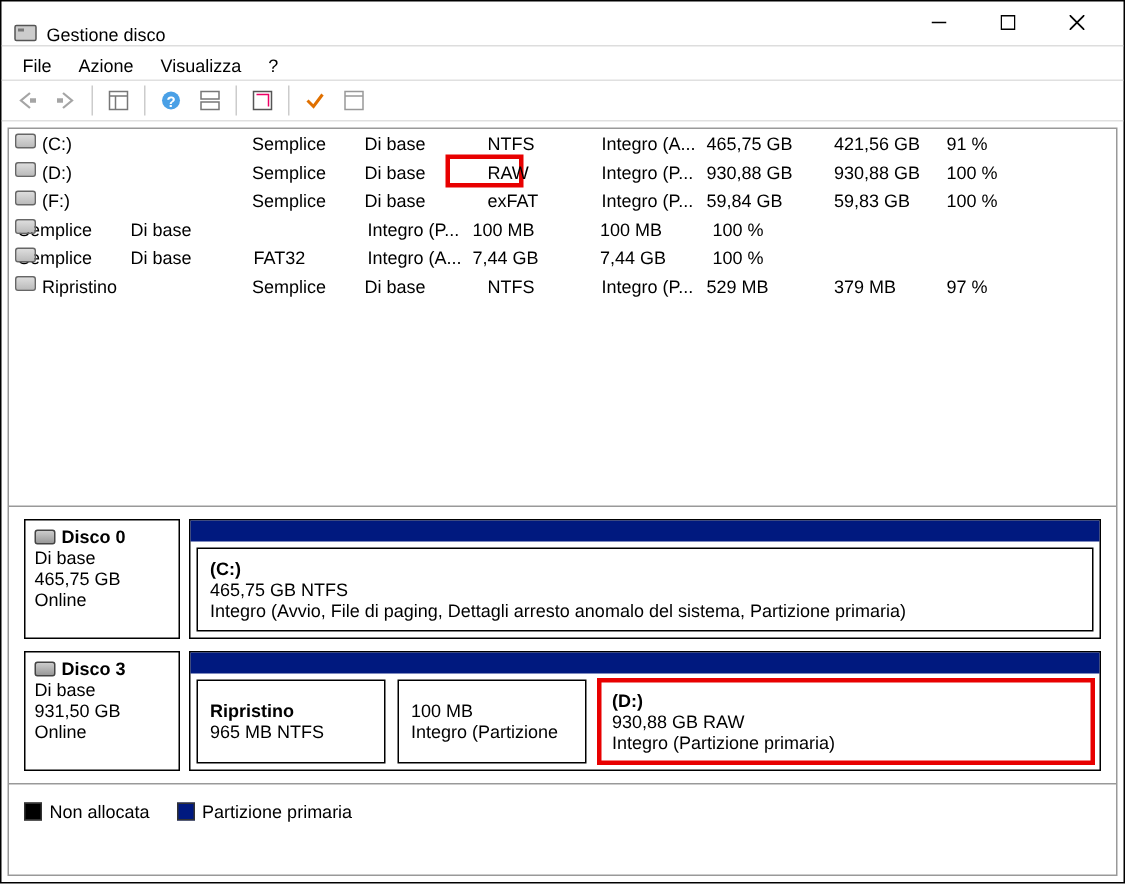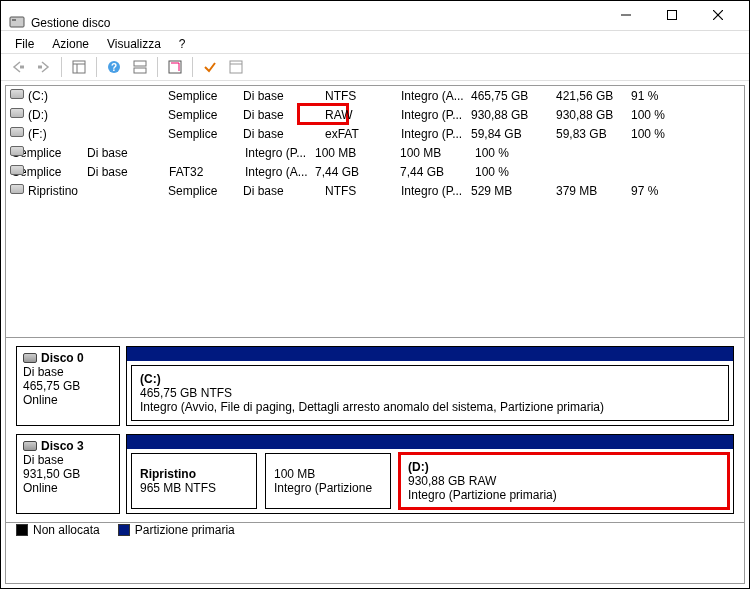--- a/index.html
+++ b/index.html
@@ -50,7 +50,7 @@
 .parts { flex: 1; display: flex; }
 .part { border: 1px solid #000; margin: 4px; padding: 6px 8px; display: flex; flex-direction: column; justify-content: center; font-size: 12px; min-width: 0; }
 .part .pname { font-weight: bold; }
-.legend { height: 26px; border-top: 1px solid #999; display: flex; align-items: flex-start; padding: 0 10px; gap: 18px; font-size: 12px; }
+.legend { height: 26px; border-top: 1px solid #999; display: flex; align-items: flex-end; padding: 0 10px; gap: 18px; font-size: 12px; }
 .legend .sw { width: 12px; height: 12px; border: 1px solid #333; display: inline-block; margin-right: 5px; vertical-align: -2px; }
 .hl-red { outline: 3px solid #e80000; outline-offset: -2px; }
 .hl-cell { position: absolute; border: 3px solid #e80000; pointer-events: none; }

